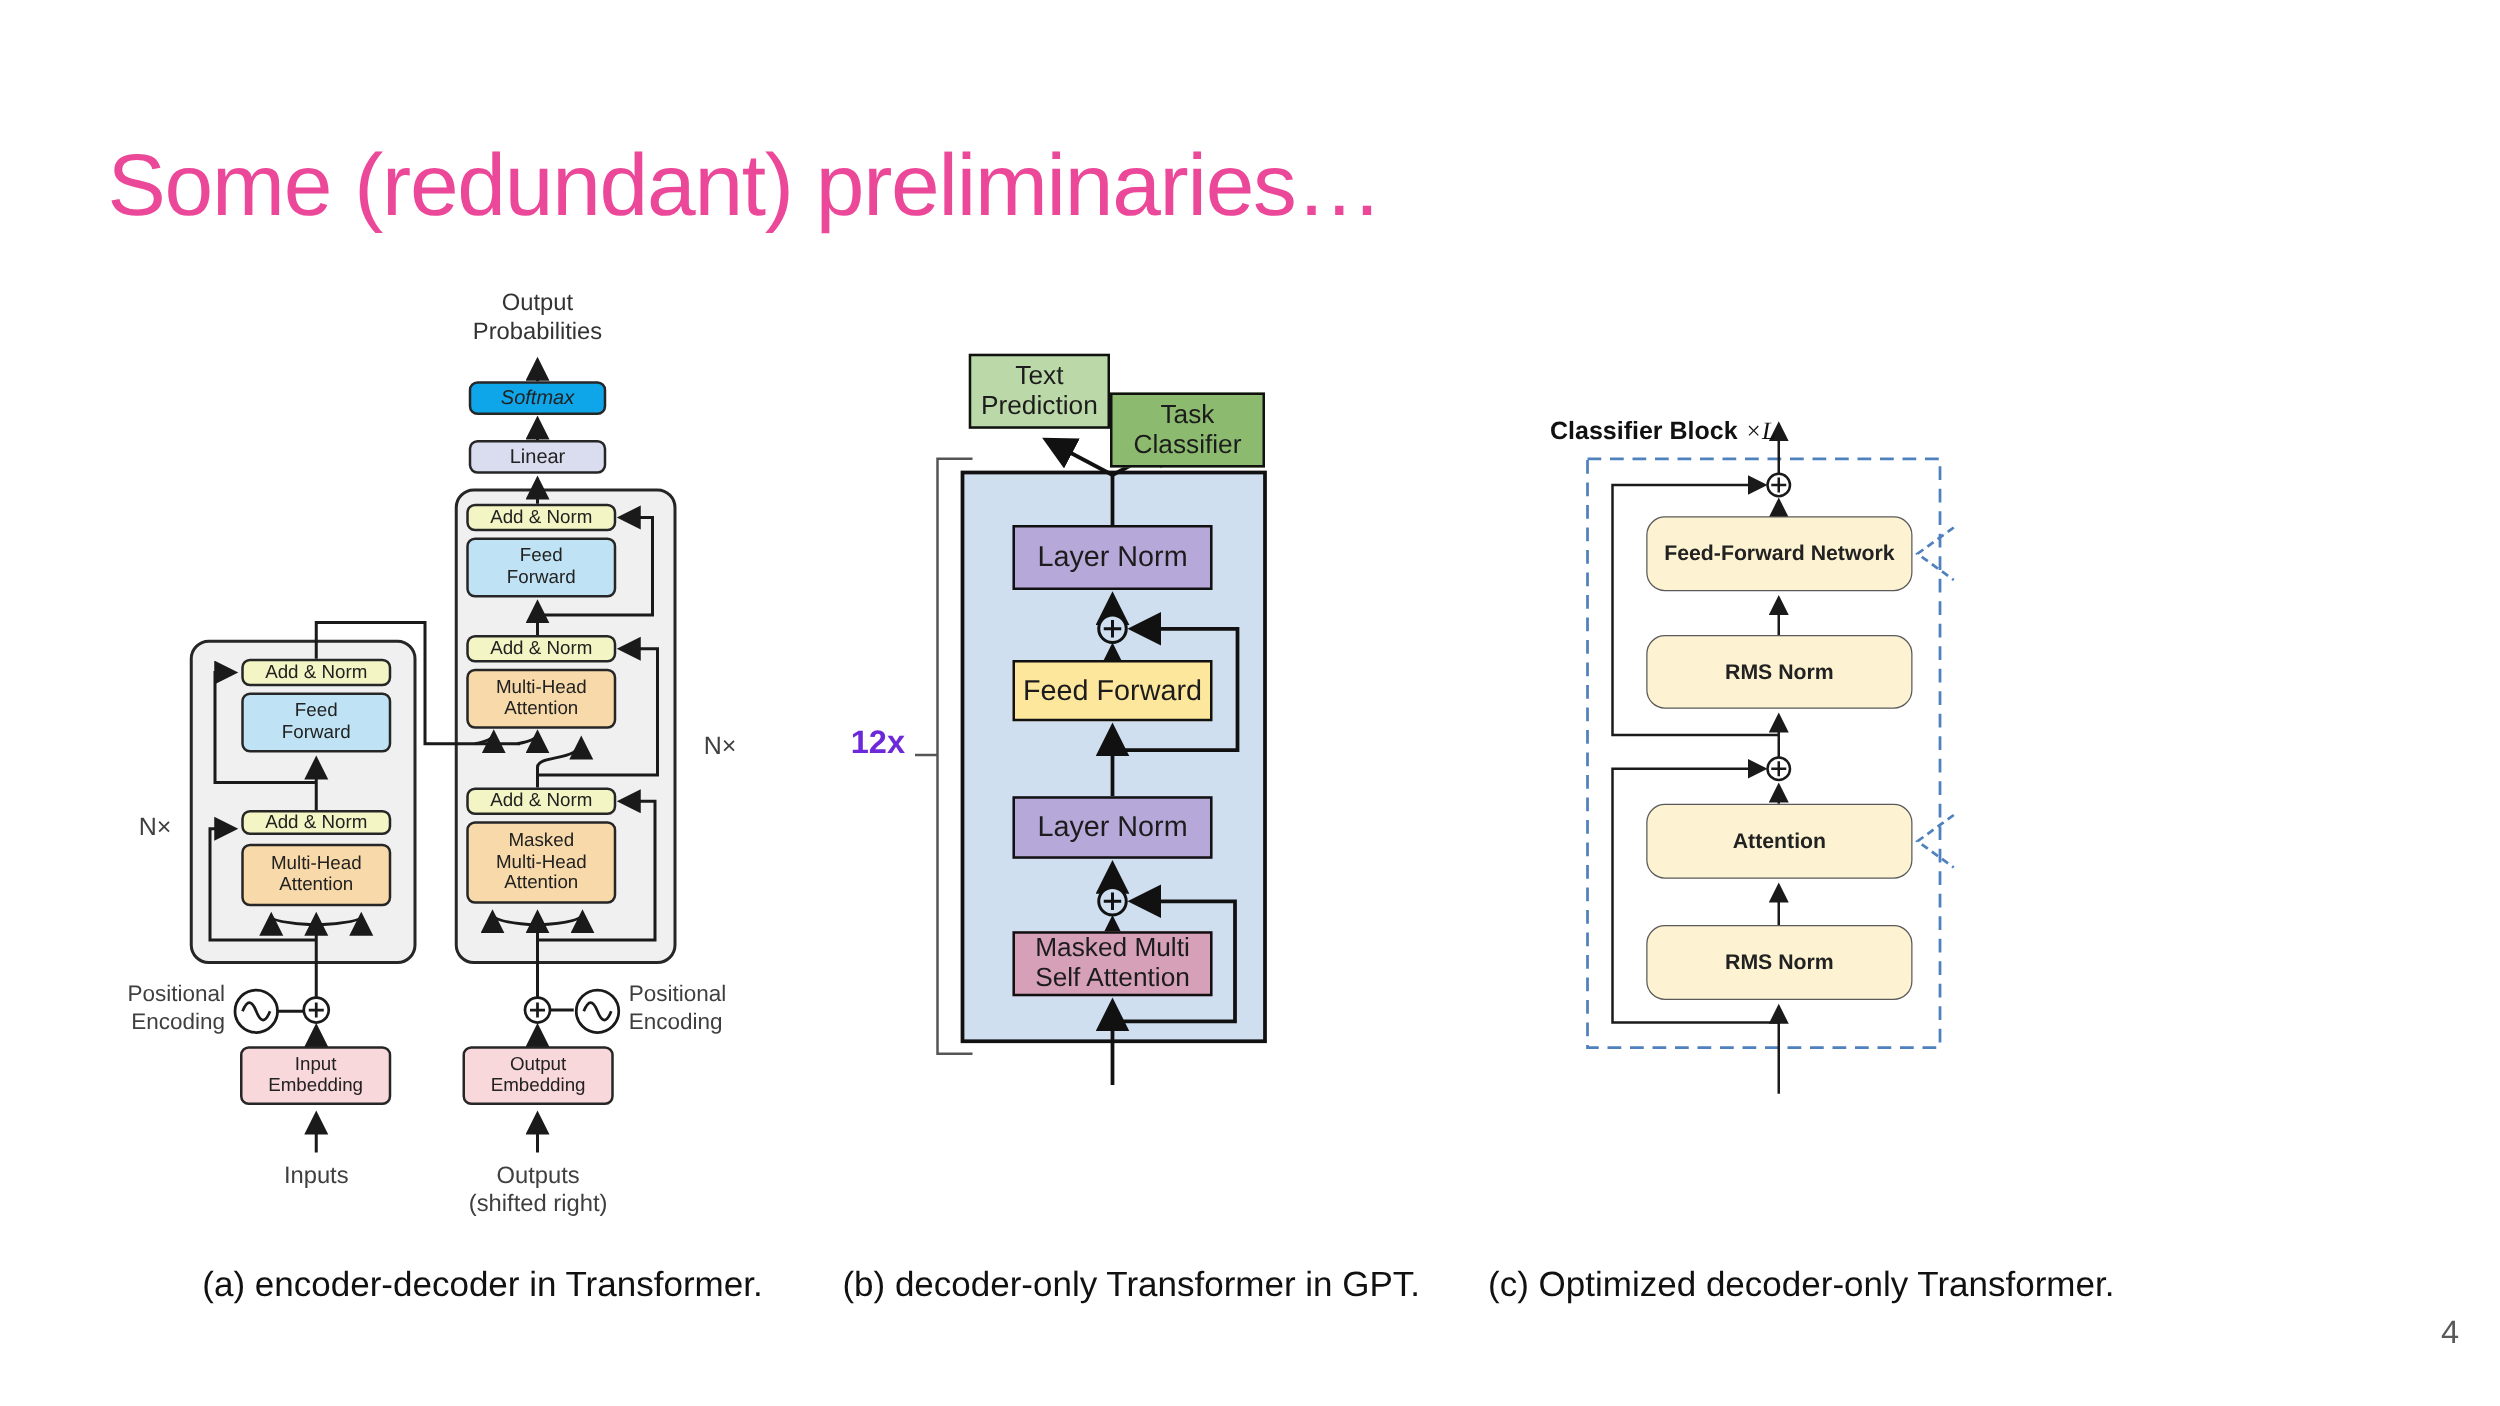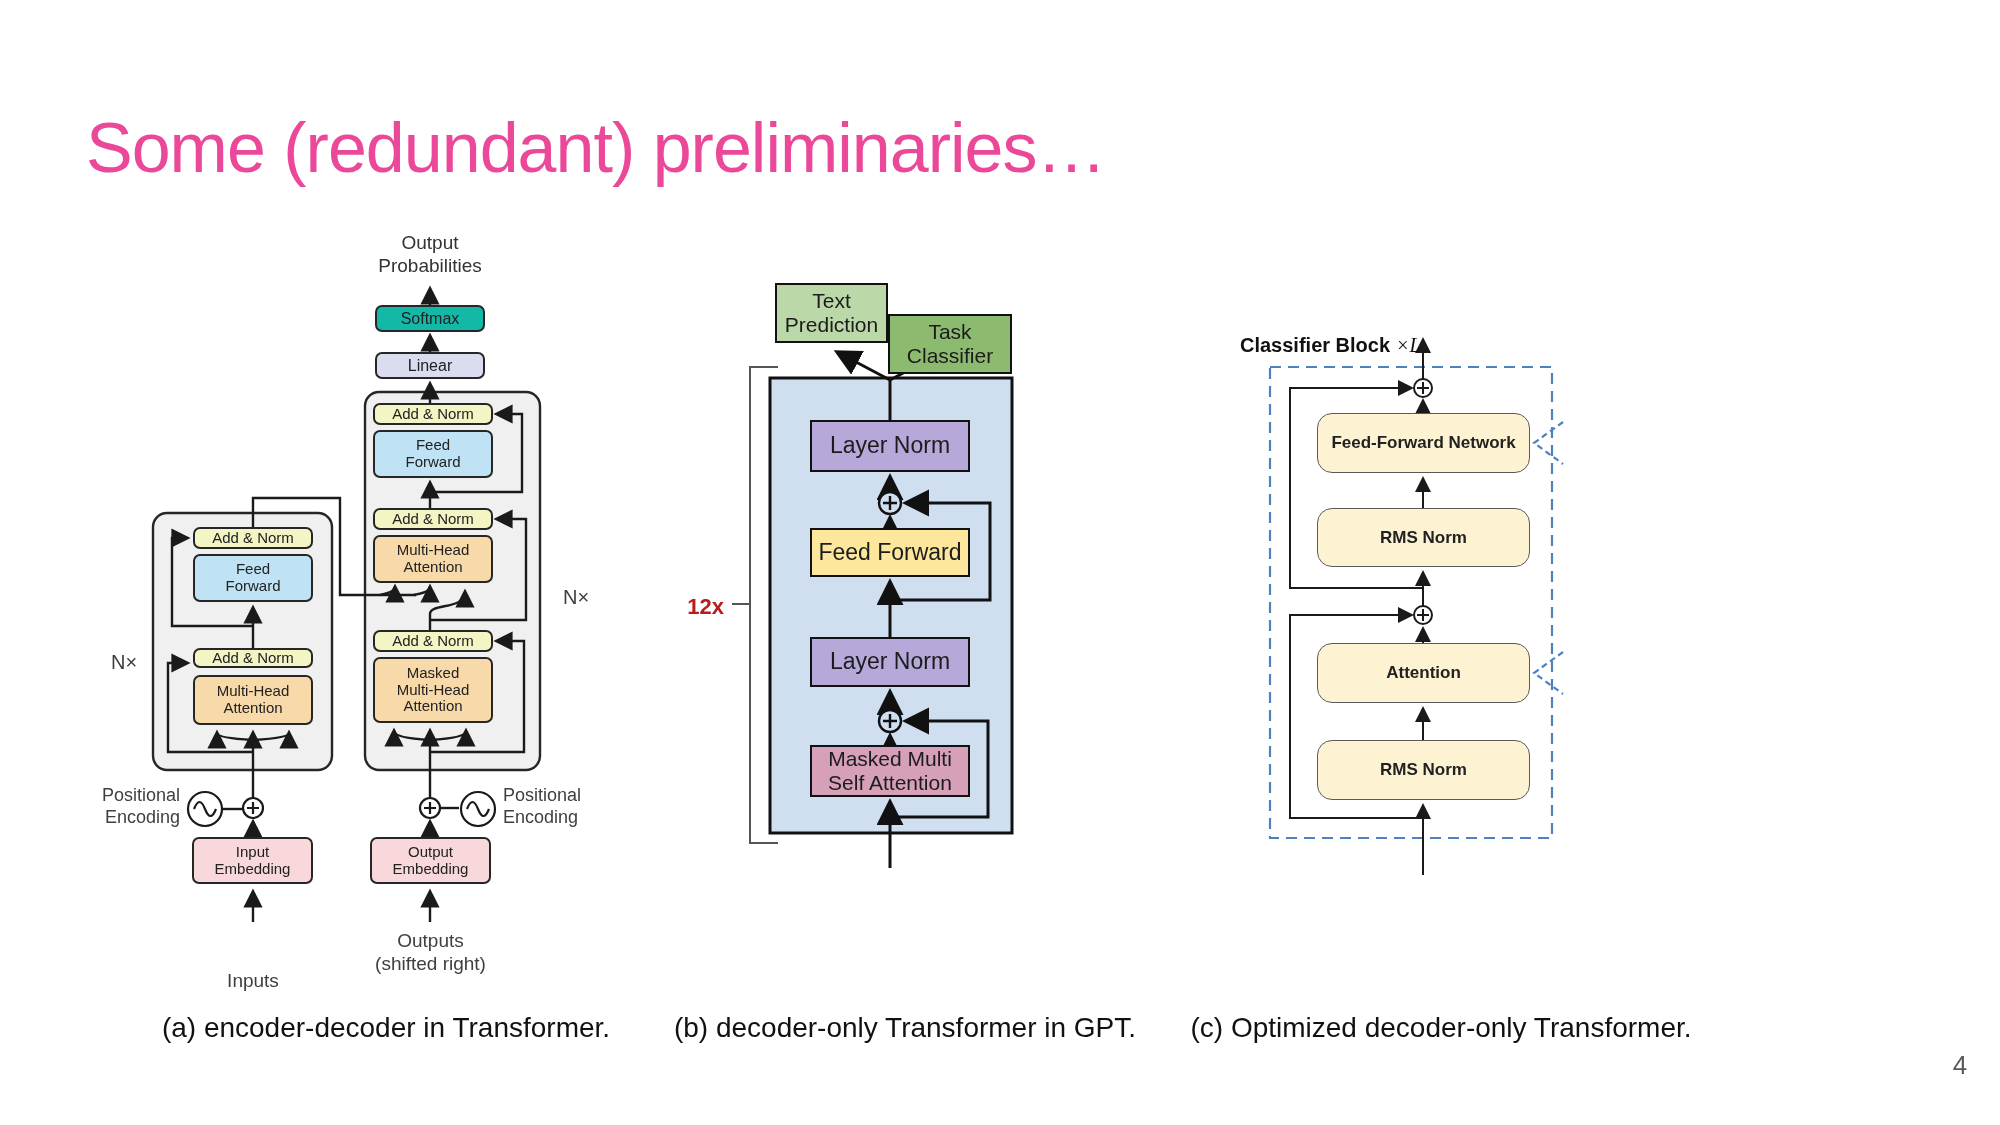--- a/index.html
+++ b/index.html
@@ -122,7 +122,7 @@
   <div class="lblA" style="left:268px;top:700px;width:145px;text-align:center;font-size:19px;">Outputs
 (shifted right)</div>
 
-  <div class="box bxA" style="left:285px;top:75px;width:110px;height:27px;background:#14b8a6;font-size:16px;">Softmax</div>
+  <div class="box bxA" style="left:285px;top:75px;width:110px;height:27px;background:#0ea5e9;font-size:16px;font-style:italic;">Softmax</div>
   <div class="box bxA" style="left:285px;top:122px;width:110px;height:27px;background:#dadcf0;font-size:16px;">Linear</div>
   <div class="box bxA" style="left:283px;top:173px;width:120px;height:22px;background:#f3f5c4;">Add &amp; Norm</div>
   <div class="box bxA" style="left:283px;top:200px;width:120px;height:48px;background:#bfe3f4;">Feed

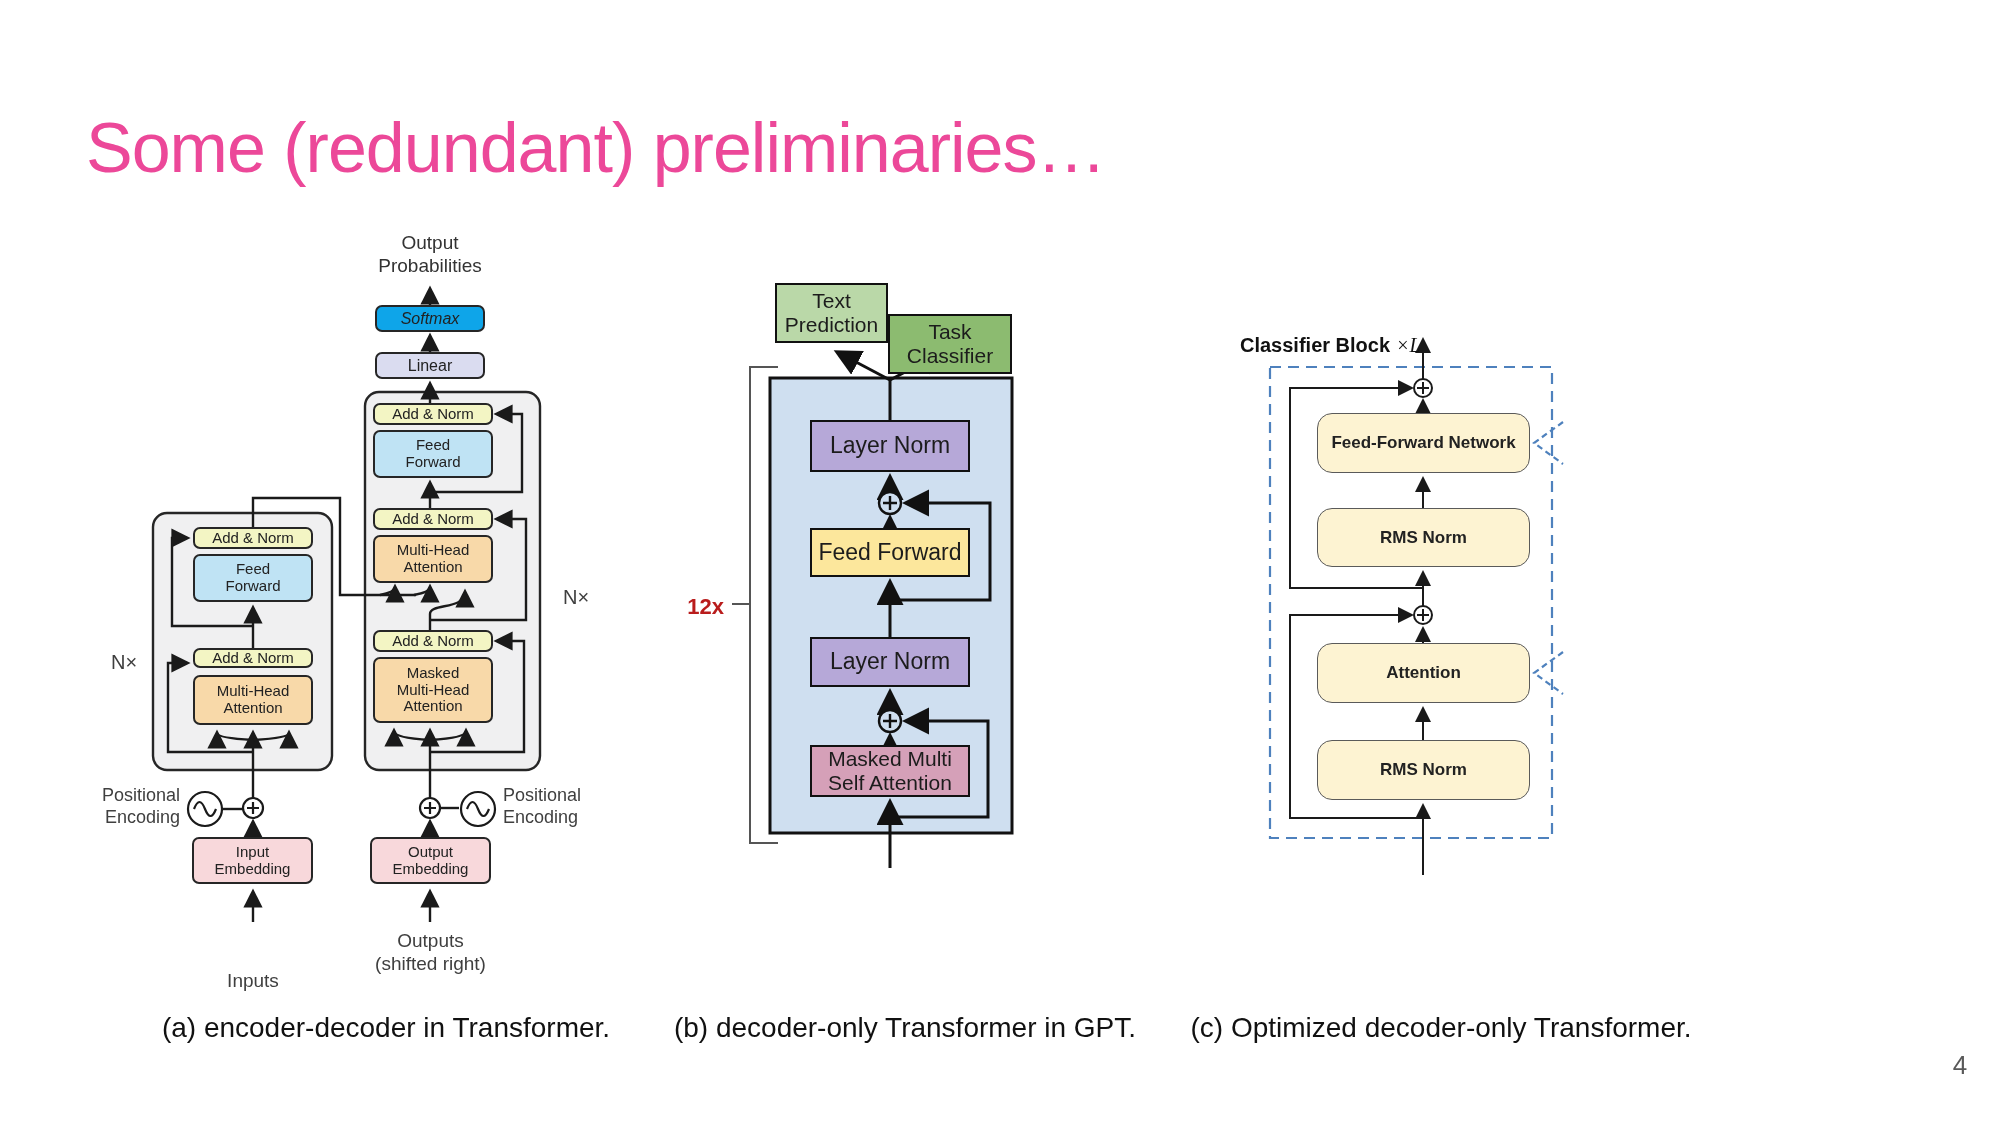--- a/index.html
+++ b/index.html
@@ -183,7 +183,7 @@
     </g>
   </svg>
 
-  <div class="lblA" style="left:14px;top:324px;width:50px;text-align:right;font-size:22px;color:#b91c1c;font-weight:600;">12x</div>
+  <div class="lblA" style="left:14px;top:308px;width:50px;text-align:right;font-size:26px;color:#6d28d9;font-weight:600;">12x</div>
 
   <div class="box bxB small" style="left:115px;top:13px;width:113px;height:60px;background:#bad8a8;">Text
 Prediction</div>

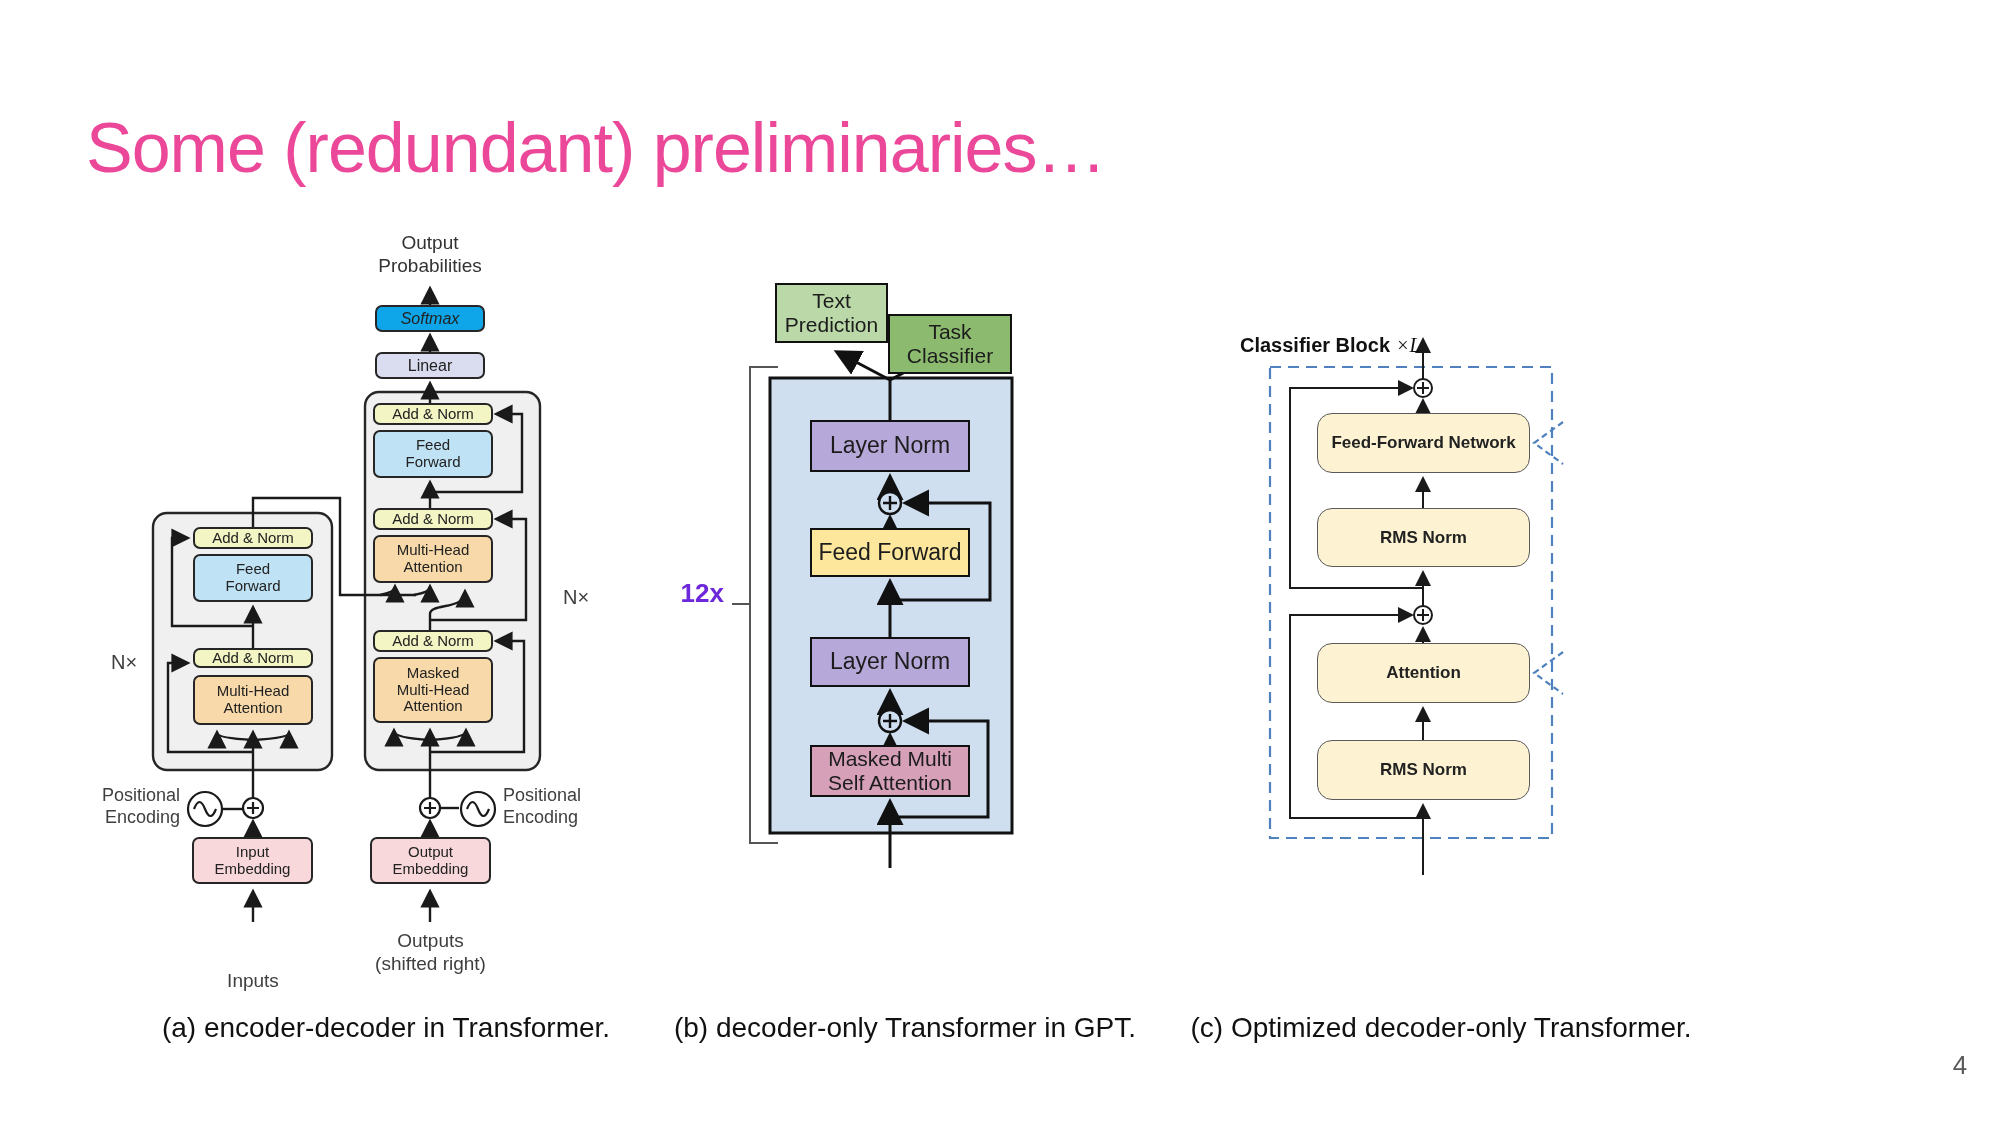--- a/index.html
+++ b/index.html
@@ -118,7 +118,7 @@
 Encoding</div>
   <div class="lblA" style="left:413px;top:555px;width:95px;text-align:left;font-size:18px;">Positional
 Encoding</div>
-  <div class="lblA" style="left:103px;top:700px;width:120px;text-align:center;font-size:19px;margin-top:40px;">Inputs</div>
+  <div class="lblA" style="left:103px;top:700px;width:120px;text-align:center;font-size:19px;">Inputs</div>
   <div class="lblA" style="left:268px;top:700px;width:145px;text-align:center;font-size:19px;">Outputs
 (shifted right)</div>
 

